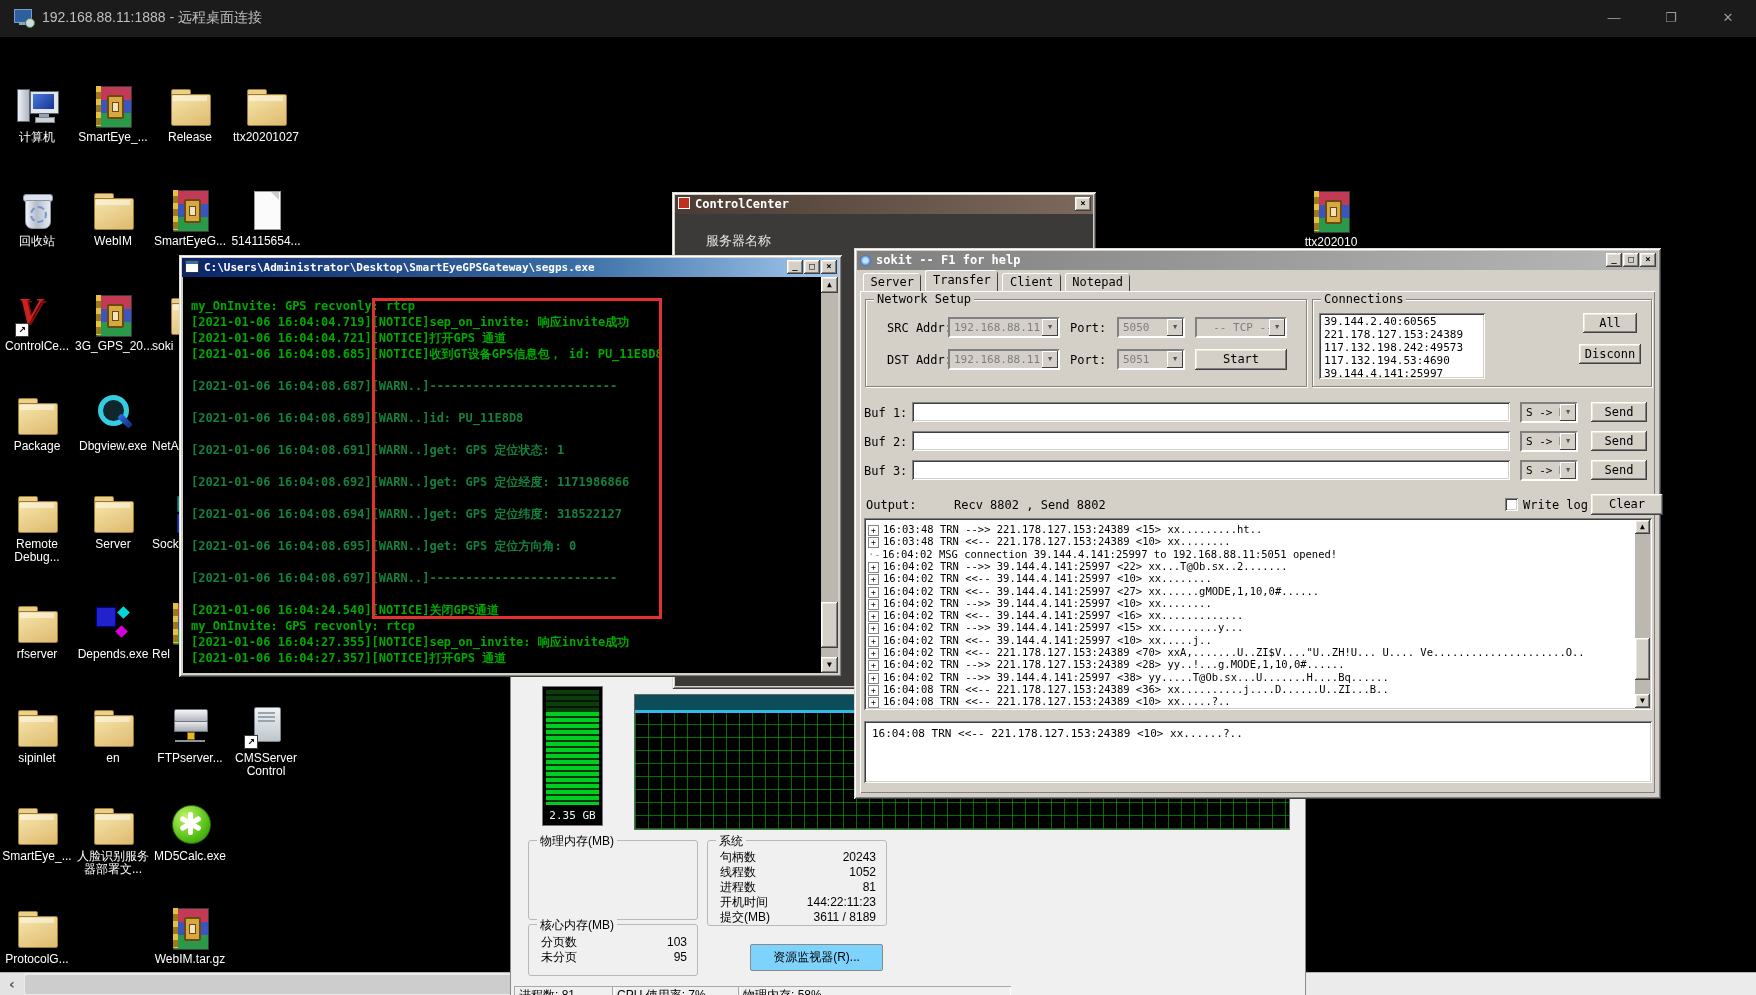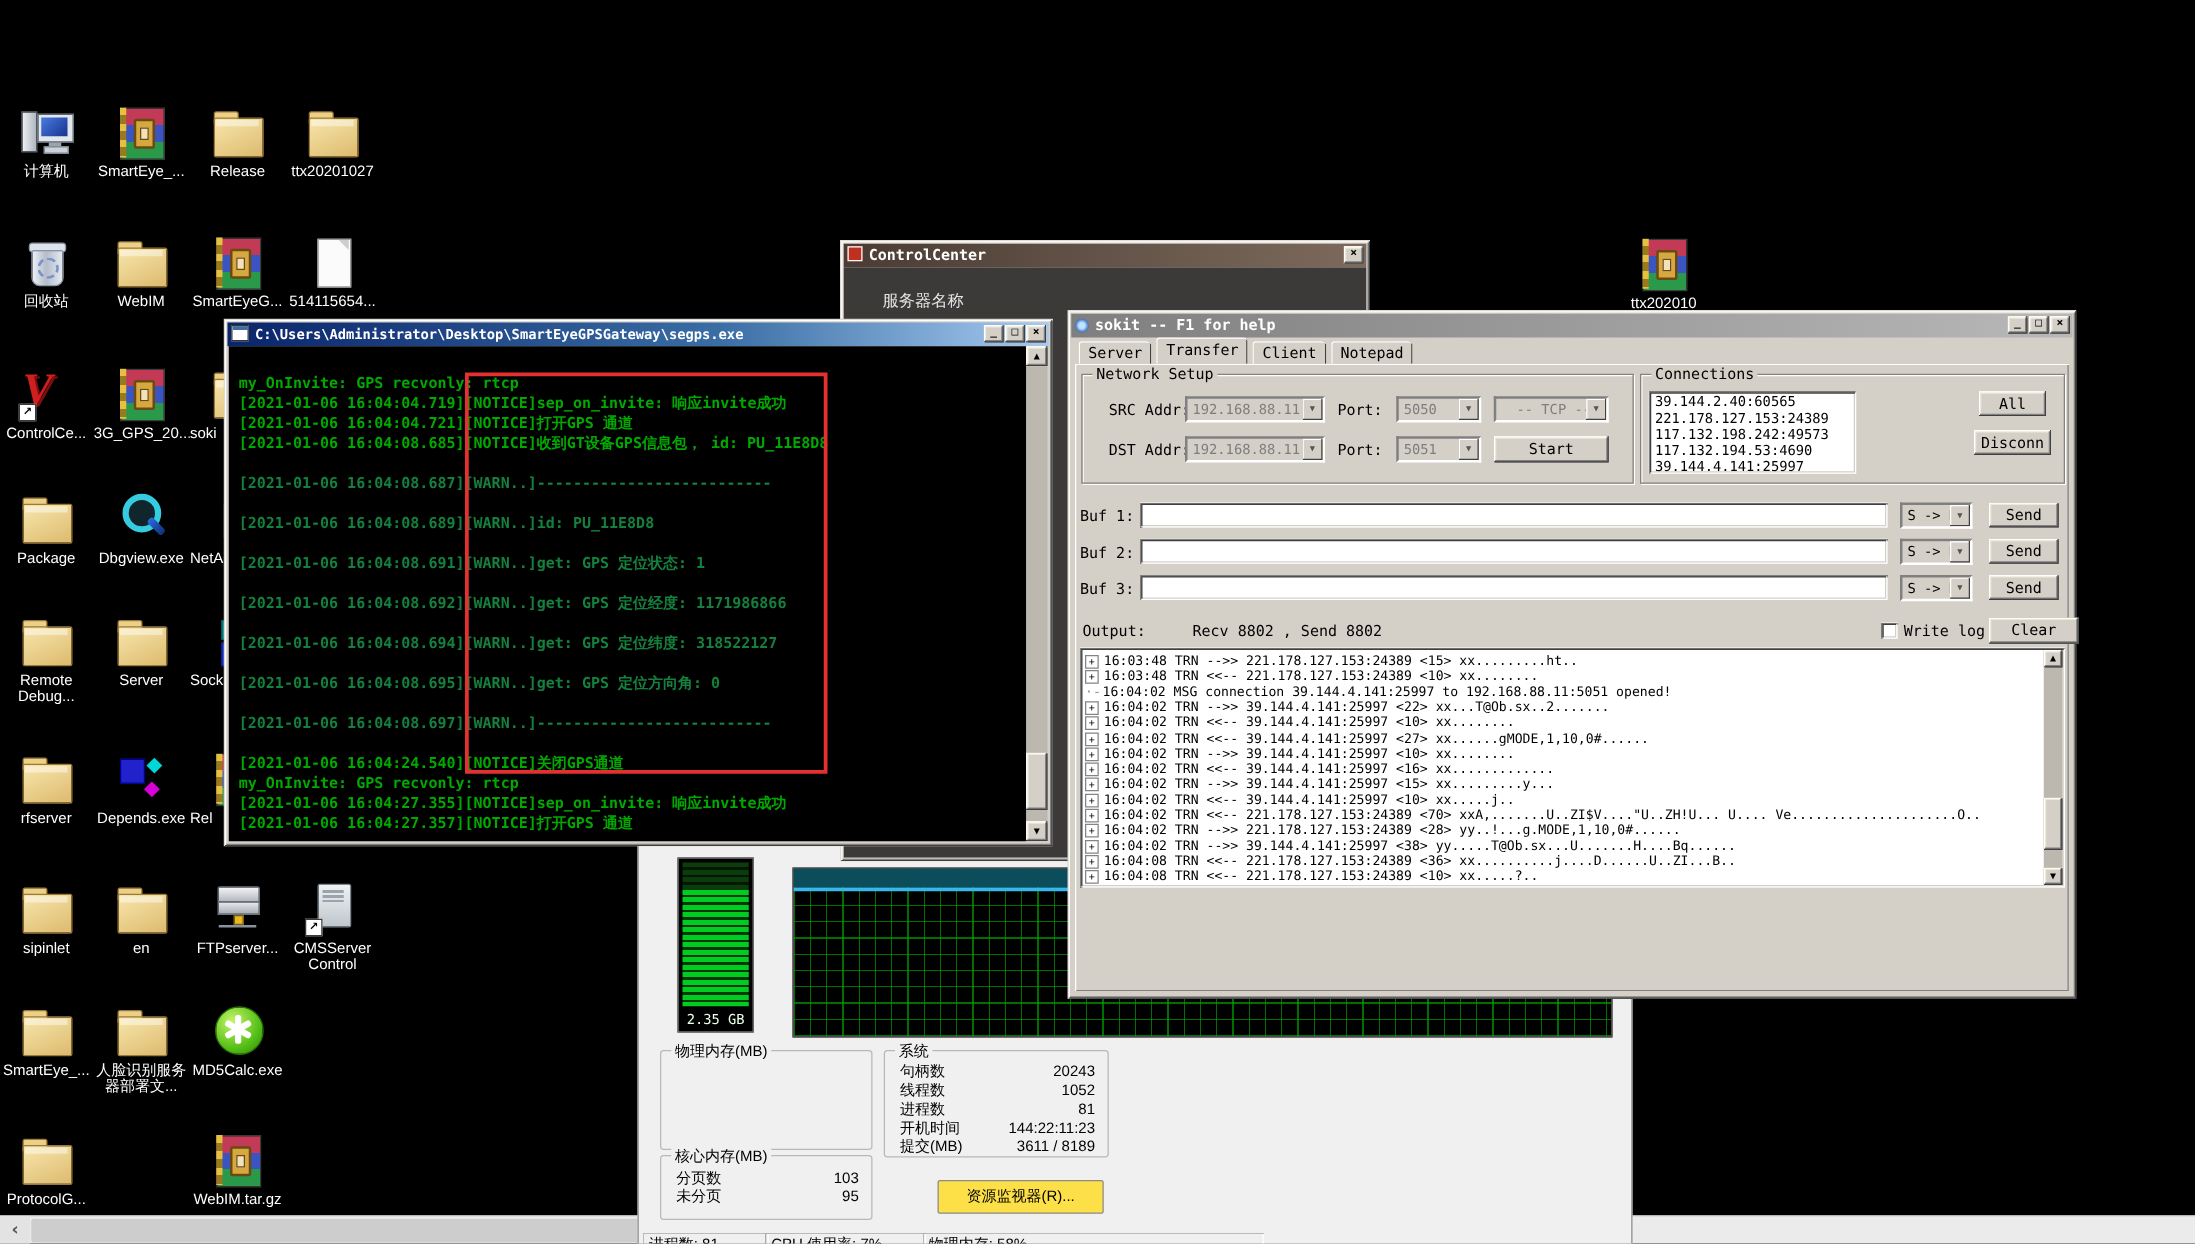--- a/index.html
+++ b/index.html
@@ -130,6 +130,17 @@
 
 <div class="screen">
 
+  <div class="rdp-bar">
+    <span class="rdp-ico">
+        <span class="m1"></span>
+        <span class="m2"></span>
+        <span class="m3"></span>
+      </span>
+    <span class="rdp-title">192.168.88.11:1888 - 远程桌面连接</span>
+    <span class="rdp-ctl" style="left:1588px;">—</span>
+    <span class="rdp-ctl" style="left:1645px;">❐</span>
+    <span class="rdp-ctl" style="left:1702px;">✕</span>
+  </div>
 
   <div class="desktop">
     <div id="icon-host">

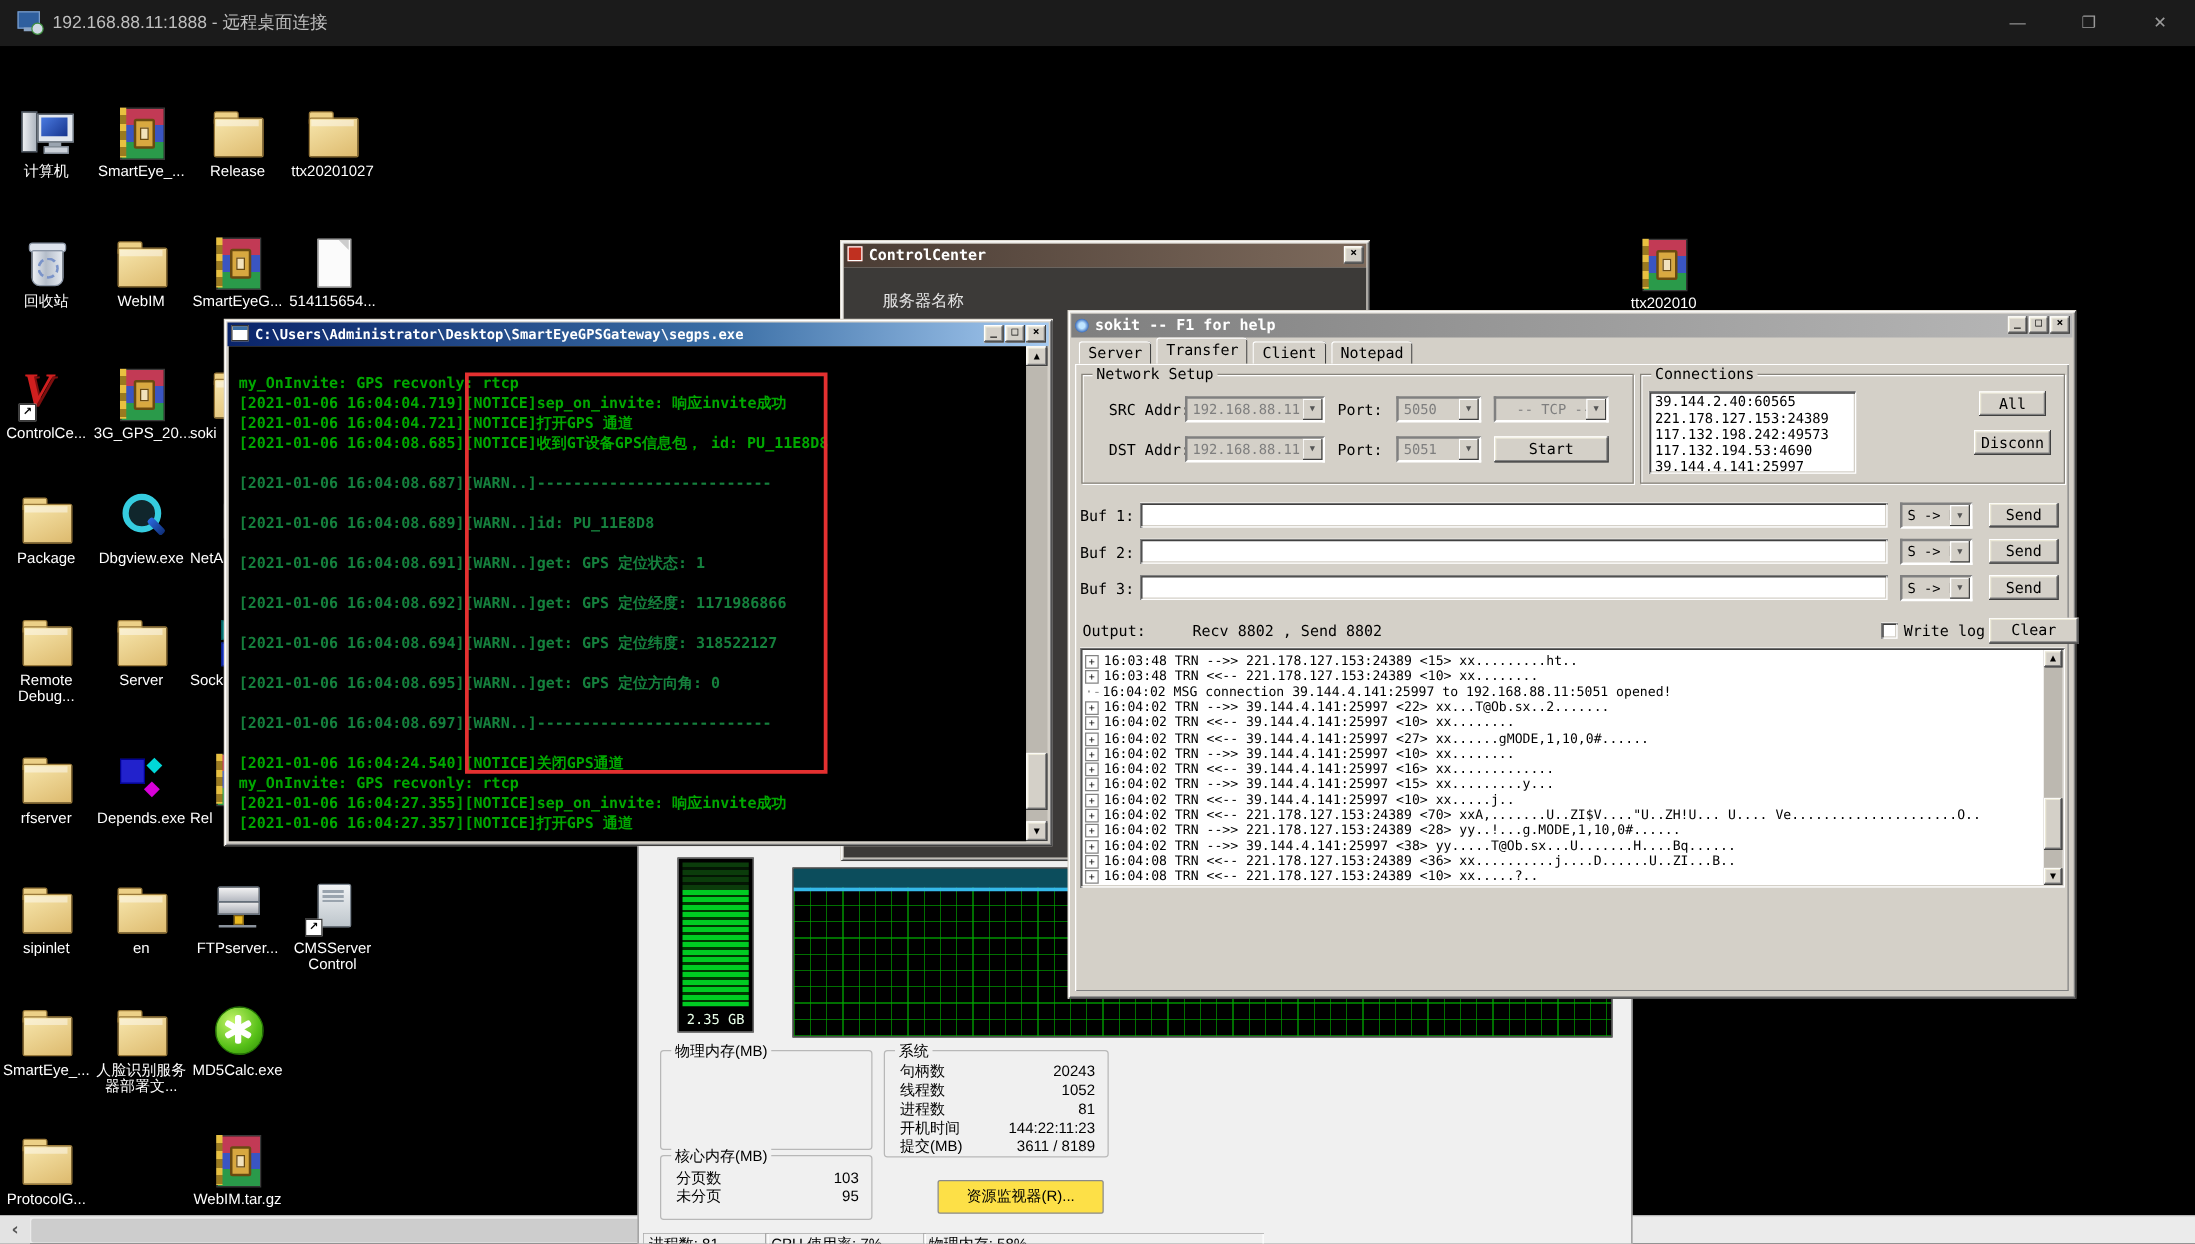--- a/index.html
+++ b/index.html
@@ -593,6 +593,9 @@
         </div>
       </div>
 
+      <div class="bi" style="position:absolute;left:10px;top:473px;width:788px;height:62px;">
+        <span style="position:absolute;left:8px;top:6px;font:11px 'DejaVu Sans Mono',monospace;white-space:pre;">16:04:08 TRN &lt;&lt;-- 221.178.127.153:24389 &lt;10&gt; xx......?..</span>
+      </div>
     </div>
   </div>
 

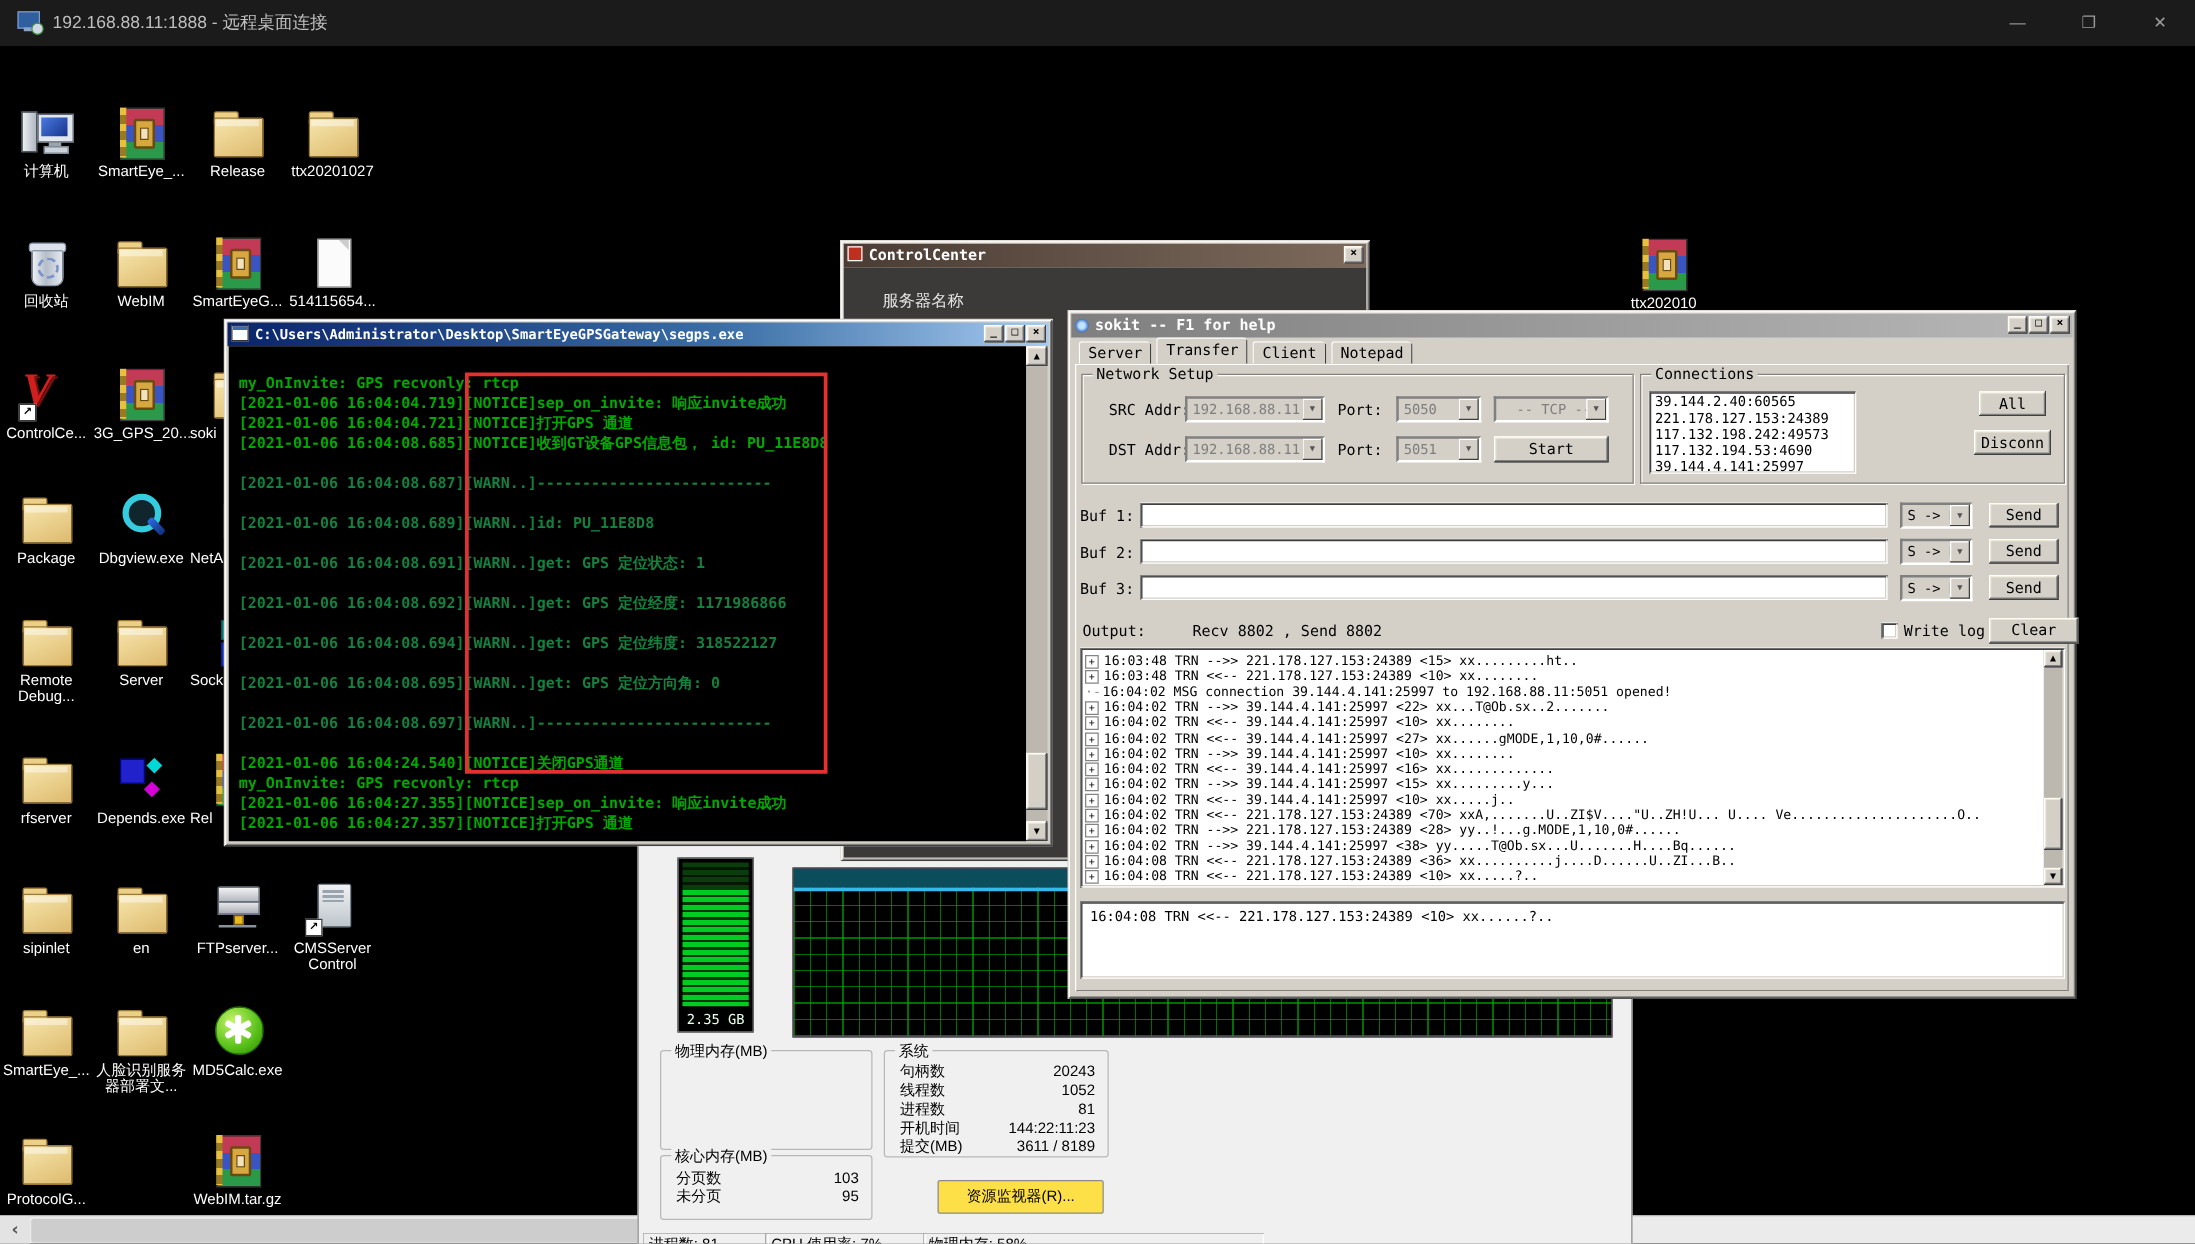--- a/index.html
+++ b/index.html
@@ -452,7 +452,7 @@
             </div>
           </div>
       </div>
-      <div class="btn" style="left:239px;top:280px;width:131px;height:25px;line-height:25px;background:#fde047;border:1px solid #8a8a8a;border-radius:2px;font-family:'Liberation Sans',sans-serif;">资源监视器(R)...</div>
+      <div class="btn" style="left:239px;top:280px;width:131px;height:25px;line-height:25px;background:#7dd3fc;border:1px solid #8a8a8a;border-radius:2px;font-family:'Liberation Sans',sans-serif;">资源监视器(R)...</div>
       <div id="tm-status">
           <div class="tmcell" style="left: 3px; width: 96px; top: 322px;">进程数: 81</div>
           <div class="tmcell" style="left: 101px; width: 124px; top: 322px;">CPU 使用率: 7%</div>

